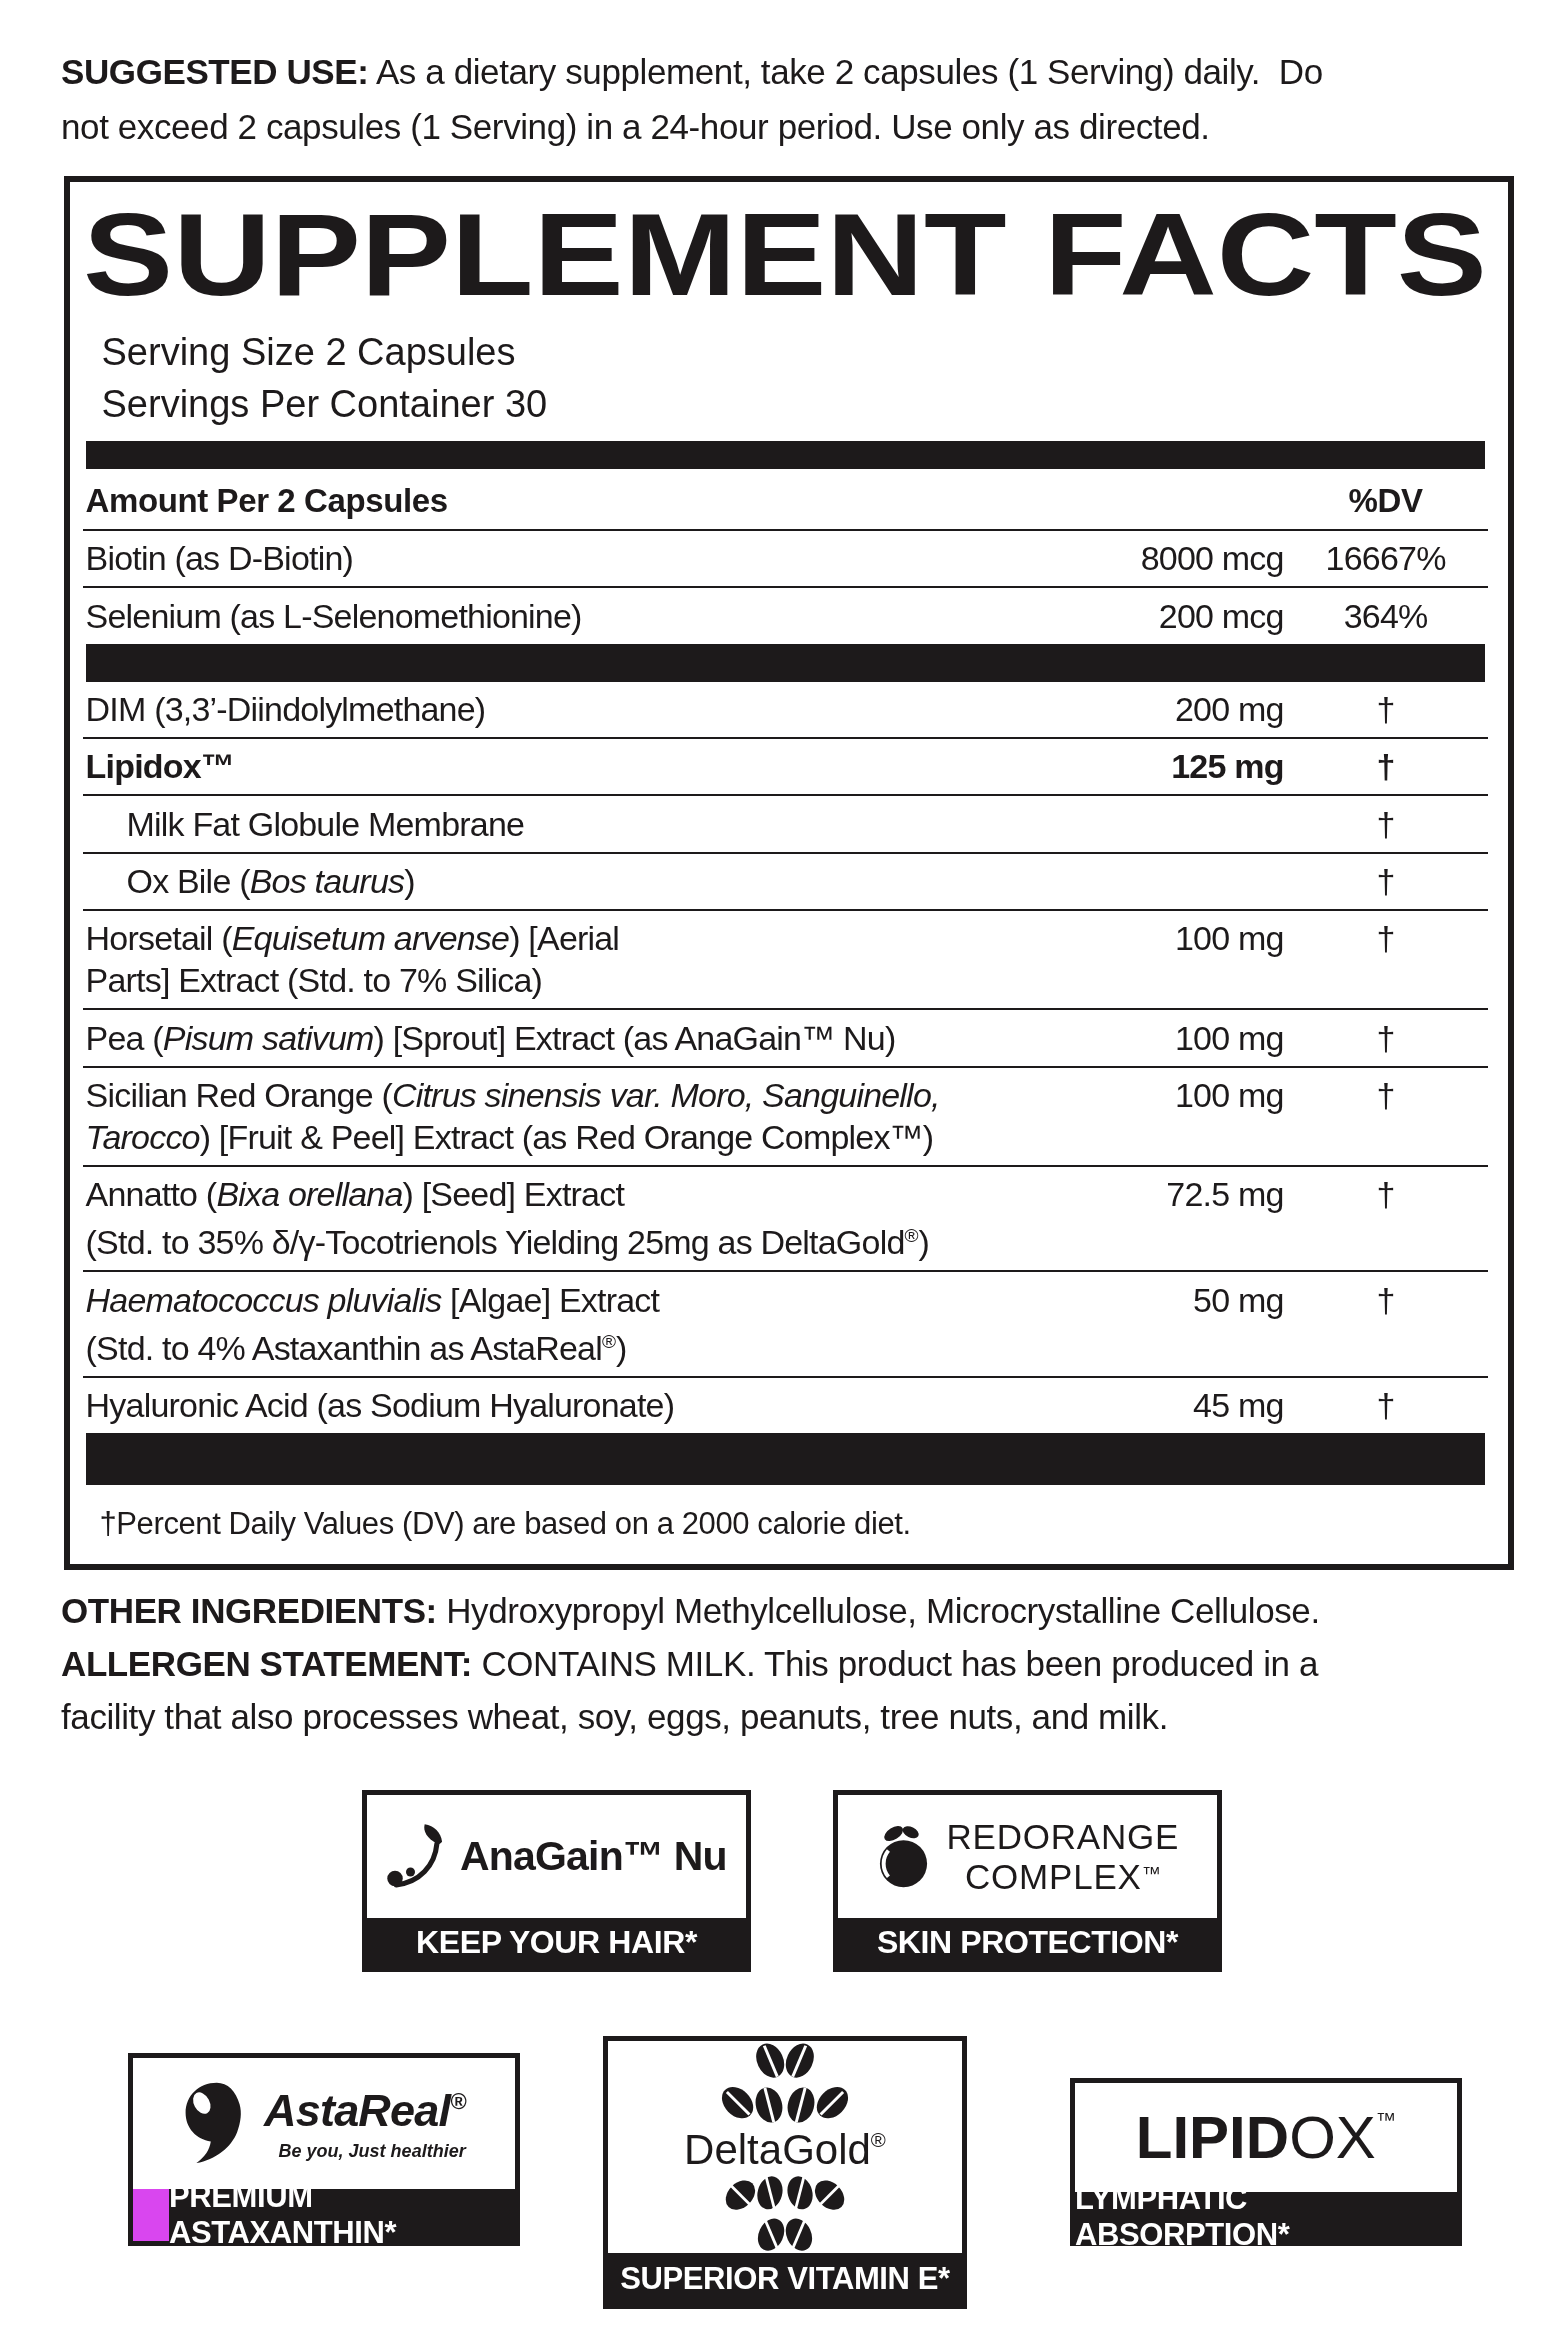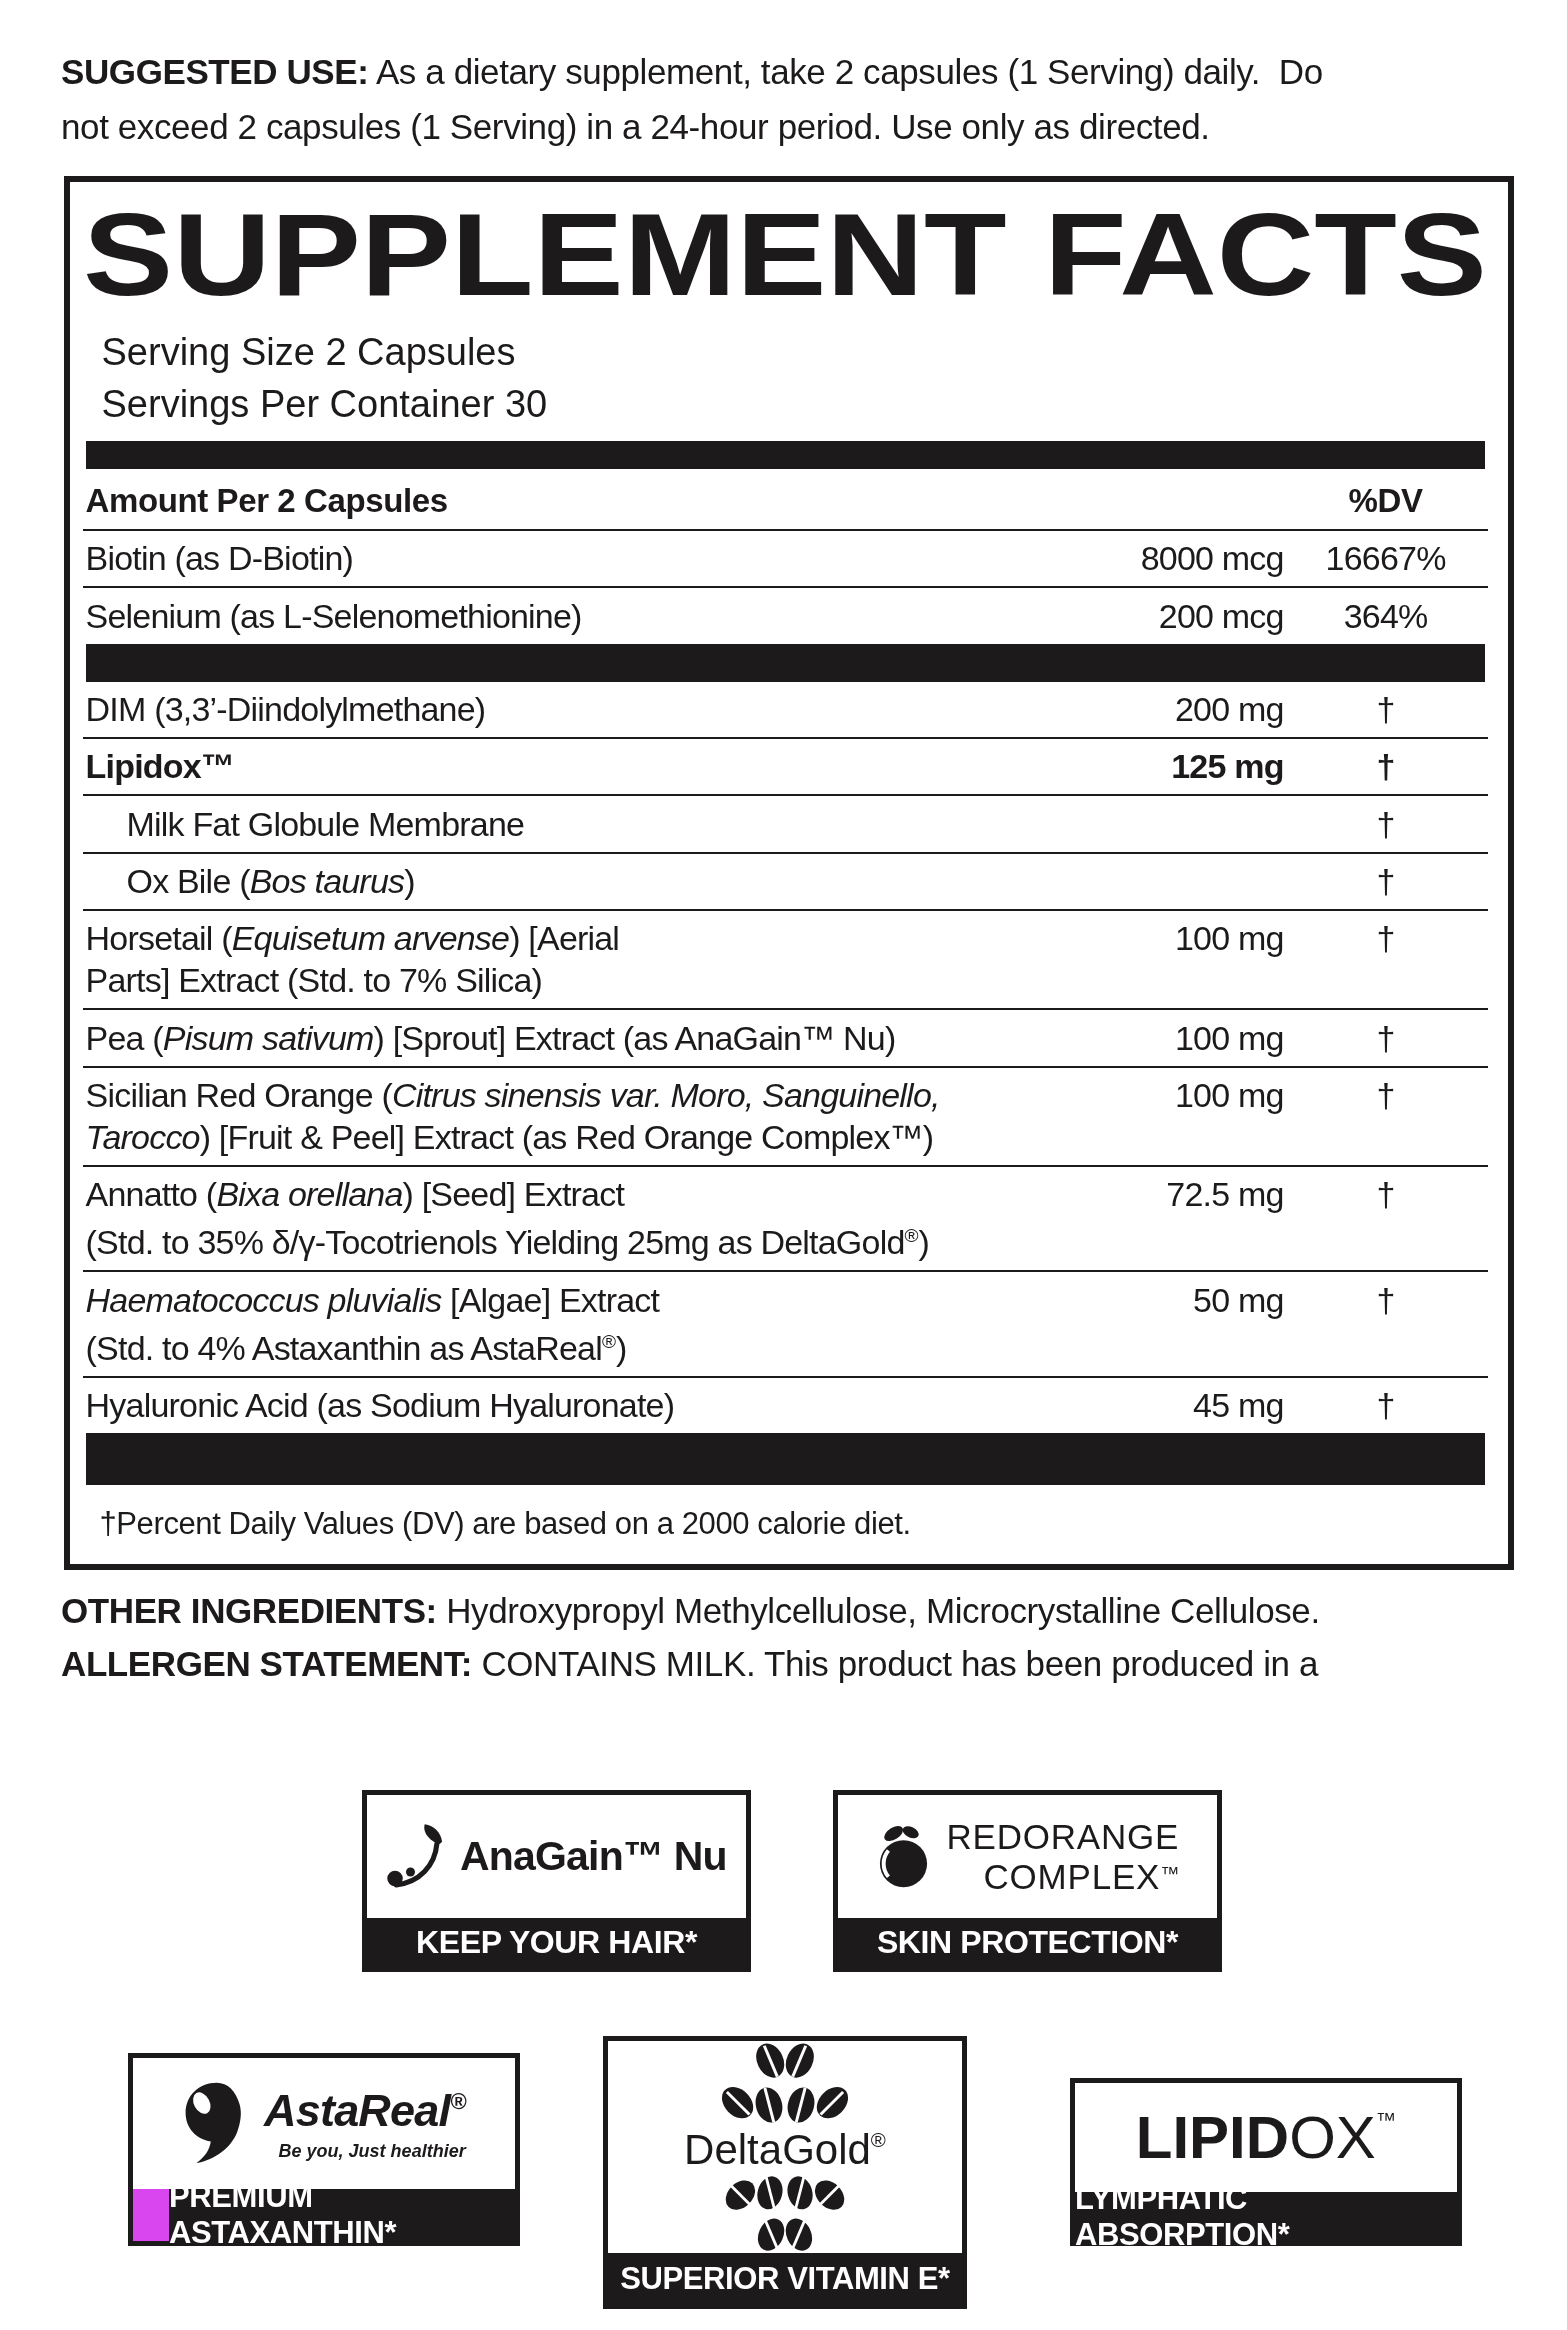--- a/index.html
+++ b/index.html
@@ -163,6 +163,7 @@
     <span>Hydroxypropyl Methylcellulose, Microcrystalline Cellulose.</span><br>
     <b>ALLERGEN STATEMENT:</b>
     <span>CONTAINS MILK. This product has been produced in a</span><br>
+    <span>facility that also processes wheat, soy, eggs, peanuts, tree nuts, and milk.</span>
   </div>
 
   <div class="badge anagain">

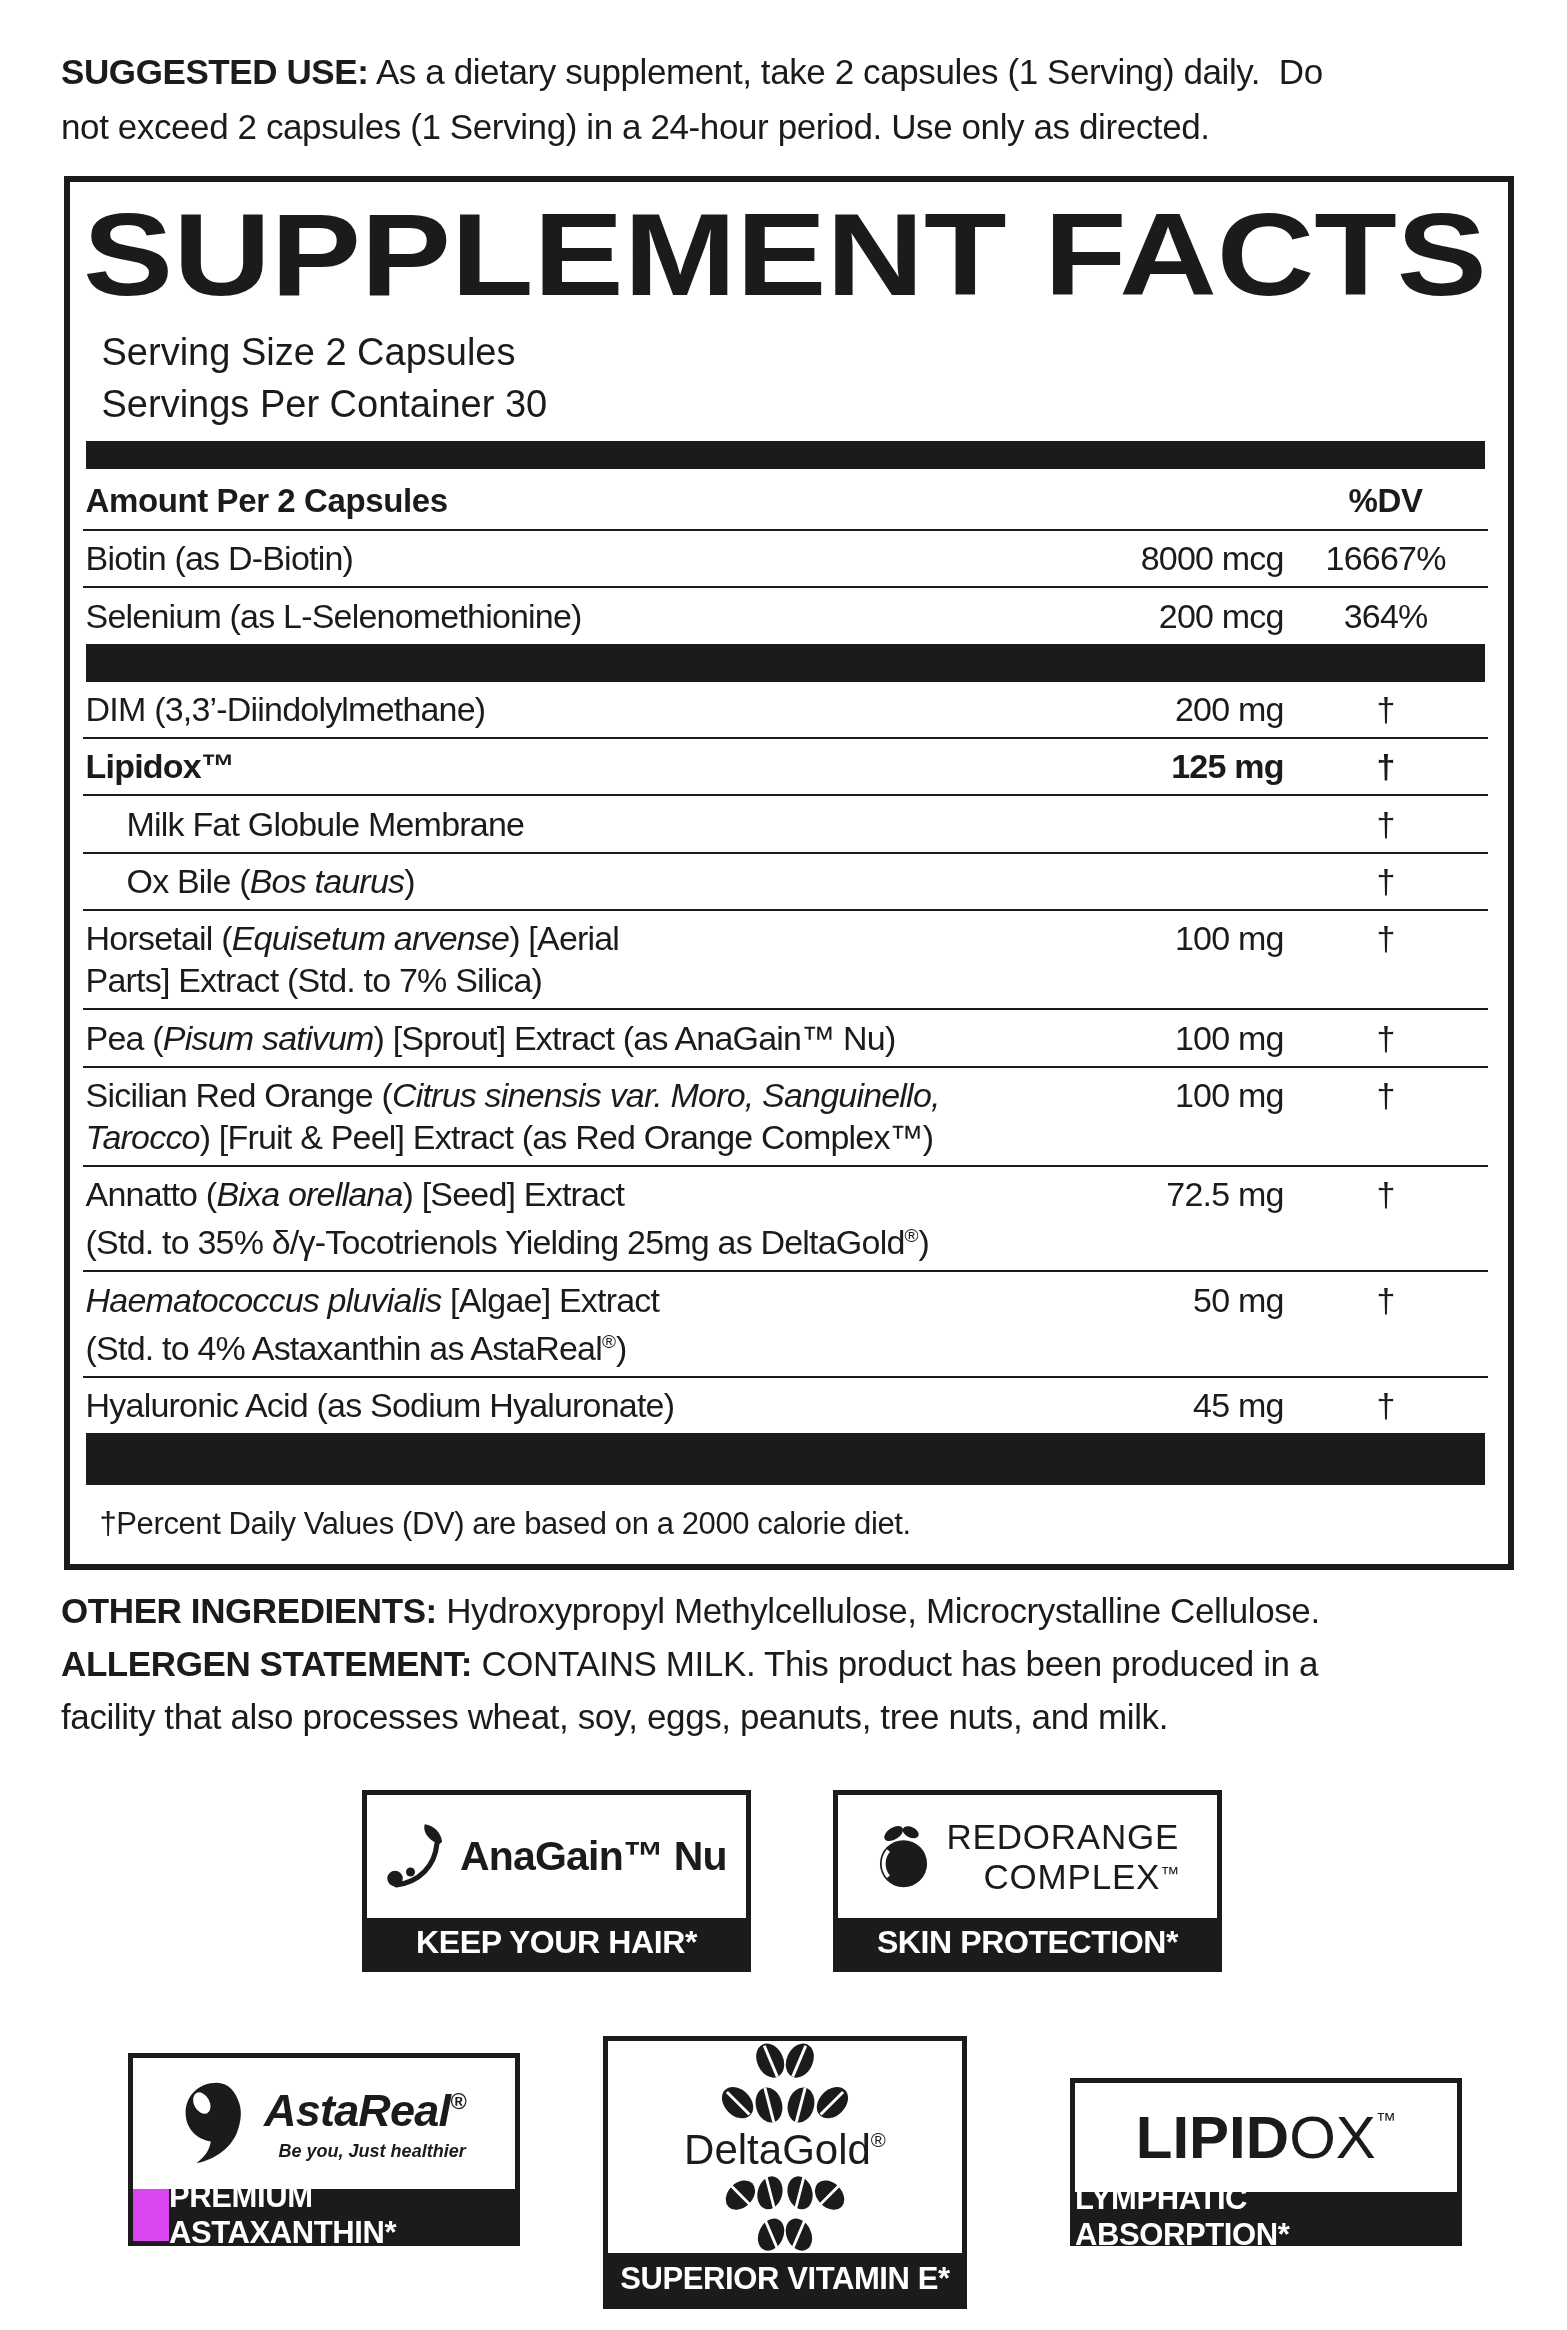--- a/index.html
+++ b/index.html
@@ -45,7 +45,7 @@
   .anagain .bt1{font-size:41px;font-weight:bold;letter-spacing:-0.8px;}
   .anagain .bband{height:49px;font-size:32px;}
   .redorange{left:833px;top:1790px;width:389px;height:182px;}
-  .redorange .rostack{text-align:right;font-size:35px;line-height:37px;letter-spacing:0.8px;font-weight:400;}
+  .redorange .rostack{text-align:center;font-size:35px;line-height:37px;letter-spacing:0.8px;font-weight:400;}
   .redorange .rotm{font-size:19px;vertical-align:9.4px;letter-spacing:0;}
   .redorange .bband{height:49px;font-size:32px;}
   .astareal{left:128px;top:2053px;width:392px;height:193px;}

